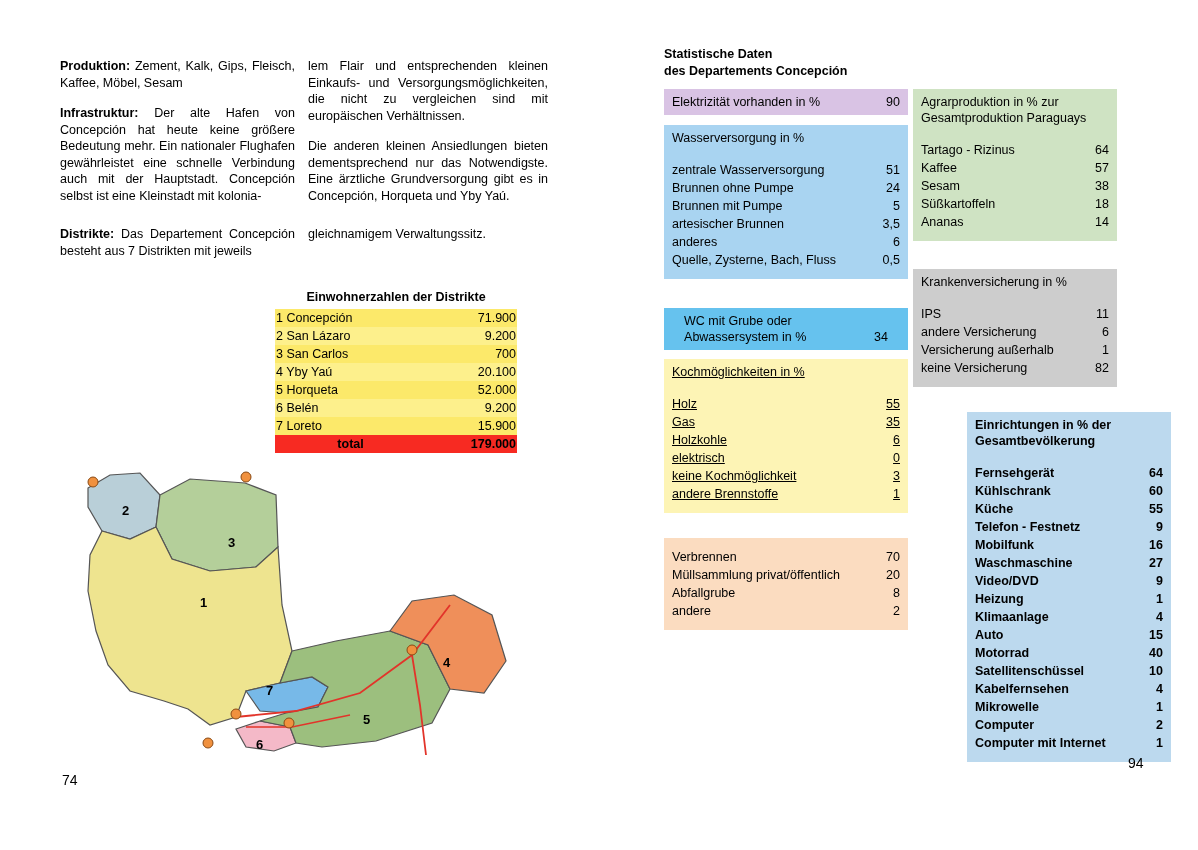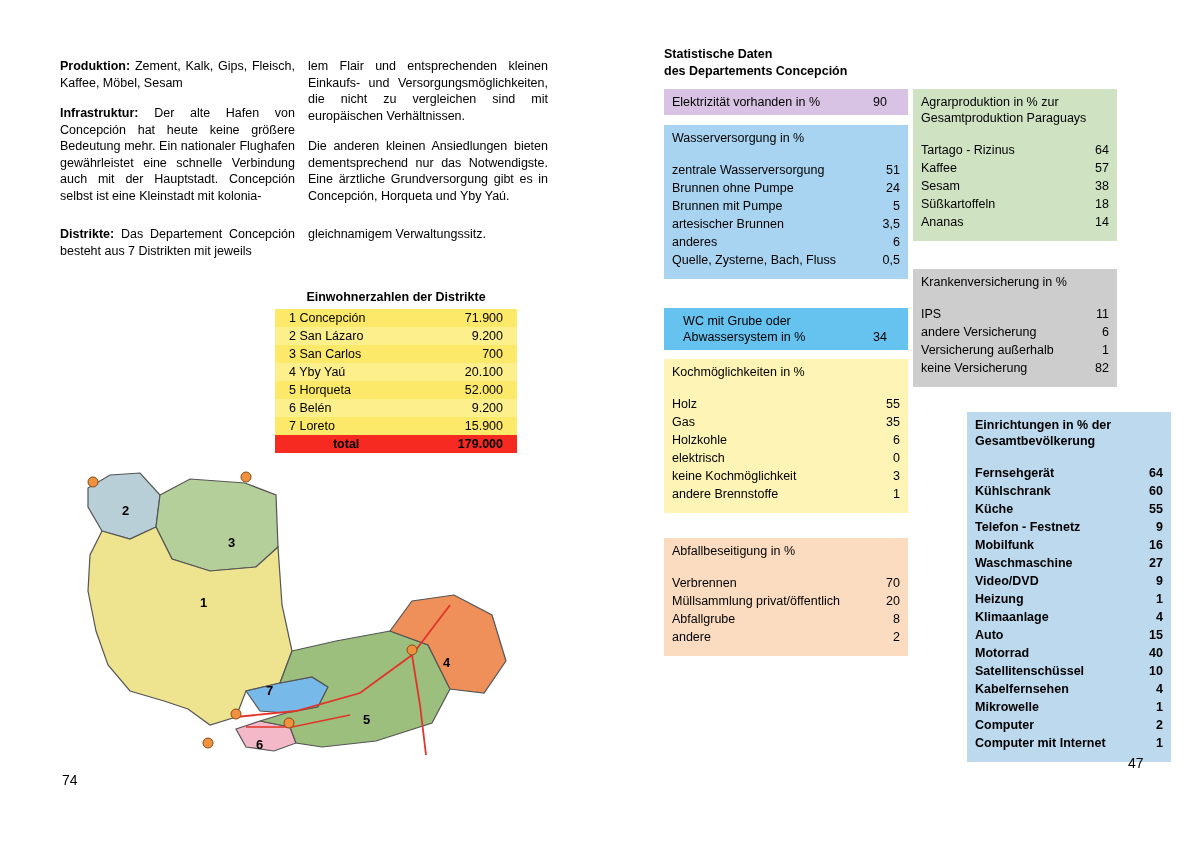--- a/index.html
+++ b/index.html
@@ -136,7 +136,7 @@
     box-sizing: border-box;
   }
   .block .hdr {
-    padding: 5px 21px 5px 8px;
+    padding: 5px 8px 5px 8px;
     line-height: 16px;
   }
   .block .rows {

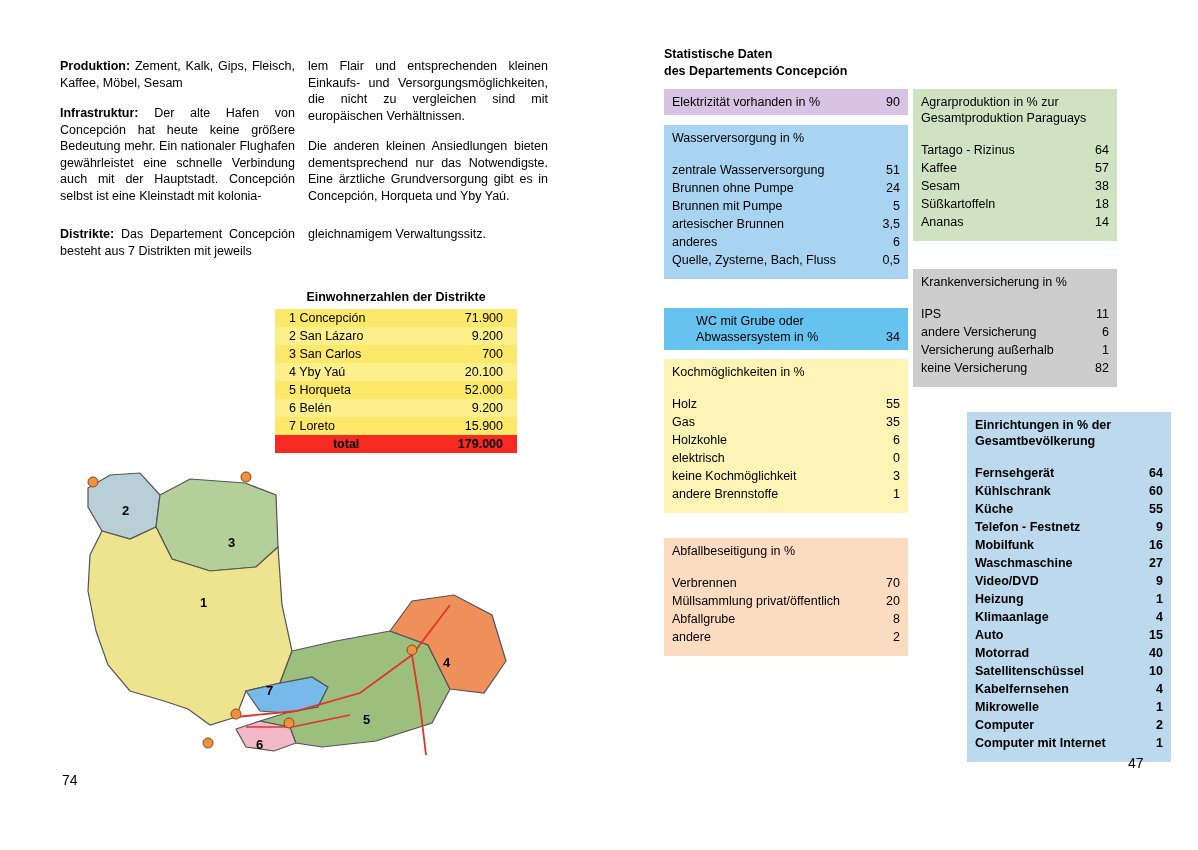--- a/index.html
+++ b/index.html
@@ -80,7 +80,7 @@
     font-size: 12.5px;
   }
   .dist-table td {
-    padding: 1px 14px;
+    padding: 1px 1px;
     height: 16px;
     line-height: 16px;
   }

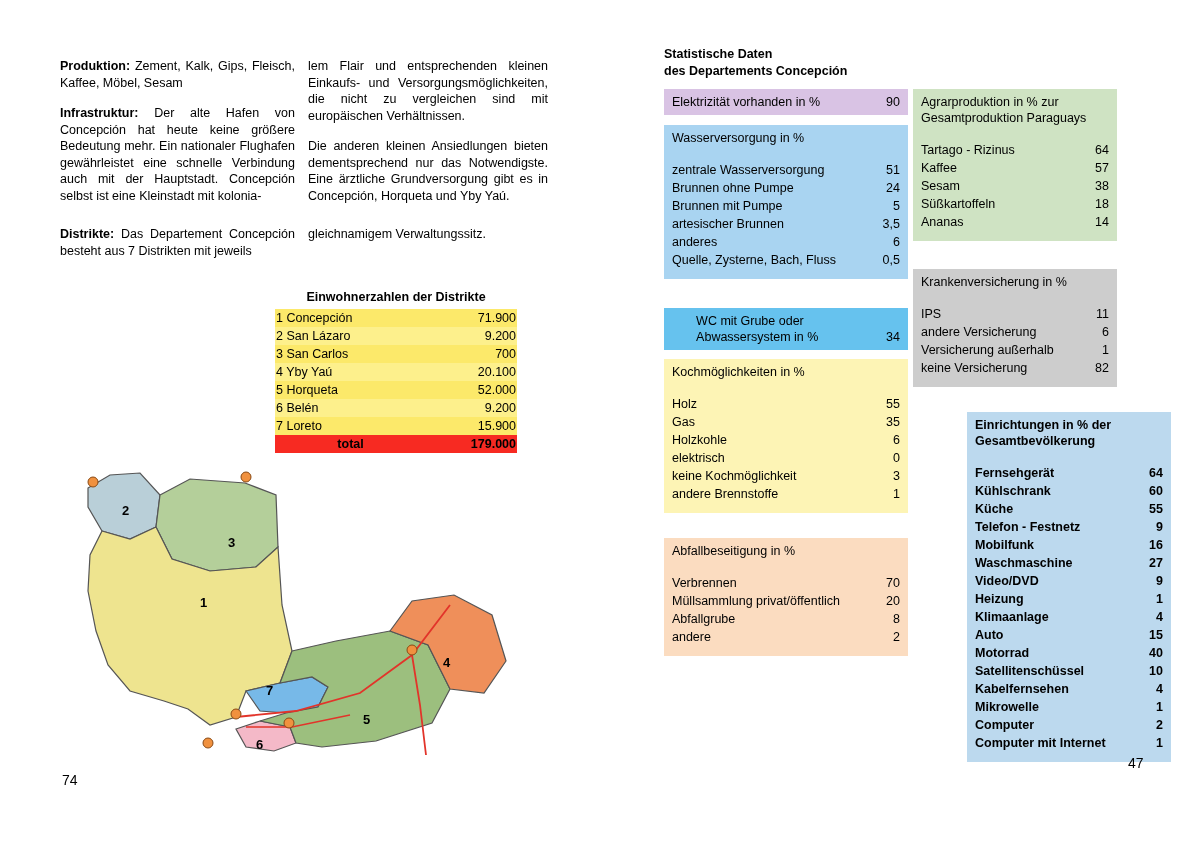--- a/index.html
+++ b/index.html
@@ -325,7 +325,7 @@
   </div>
 
   <div class="block" id="blk-wc">
-    <div class="hdr hdr2" style="display:flex;justify-content:flex-end;align-items:flex-end;border-radius:15px;">
+    <div class="hdr hdr2" style="display:flex;justify-content:center;align-items:flex-end;border-radius:15px;">
       <span style="max-width:190px;display:inline-block;">WC mit Grube oder Abwassersystem in %</span>
       <span>34</span>
     </div>

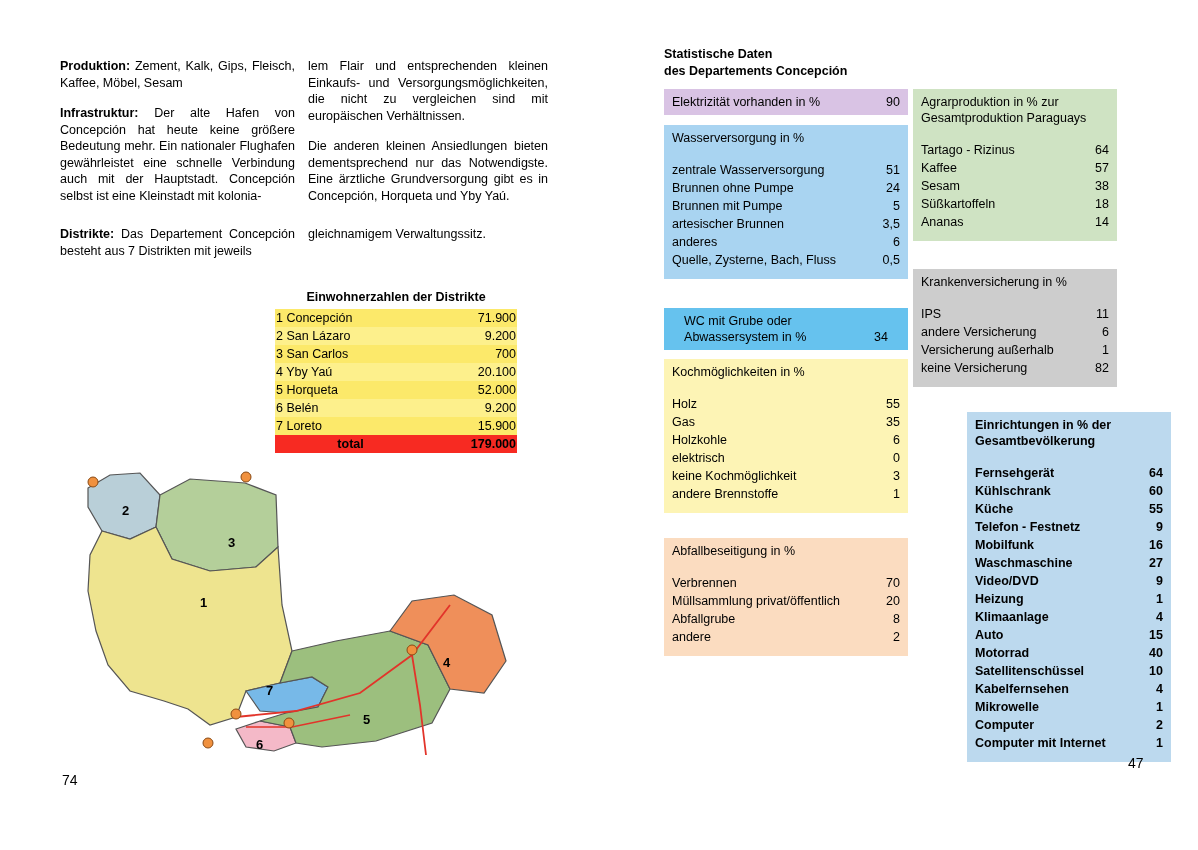--- a/index.html
+++ b/index.html
@@ -156,7 +156,7 @@
   #blk-elektri { left: 664px; top: 89px; width: 244px; background: #d9c3e4; }
   #blk-wasser  { left: 664px; top: 125px; width: 244px; background: #a9d4f1; }
   #blk-wc      { left: 664px; top: 308px; width: 244px; background: #66c2ee; }
-  #blk-koch    { left: 664px; top: 359px; width: 244px; background: #fdf4b5; }
+  #blk-koch    { left: 664px; top: 359px; width: 244px; background: #fdf4b5; text-decoration: underline; }
   #blk-abfall  { left: 664px; top: 538px; width: 244px; background: #fbdcc0; }
 
   

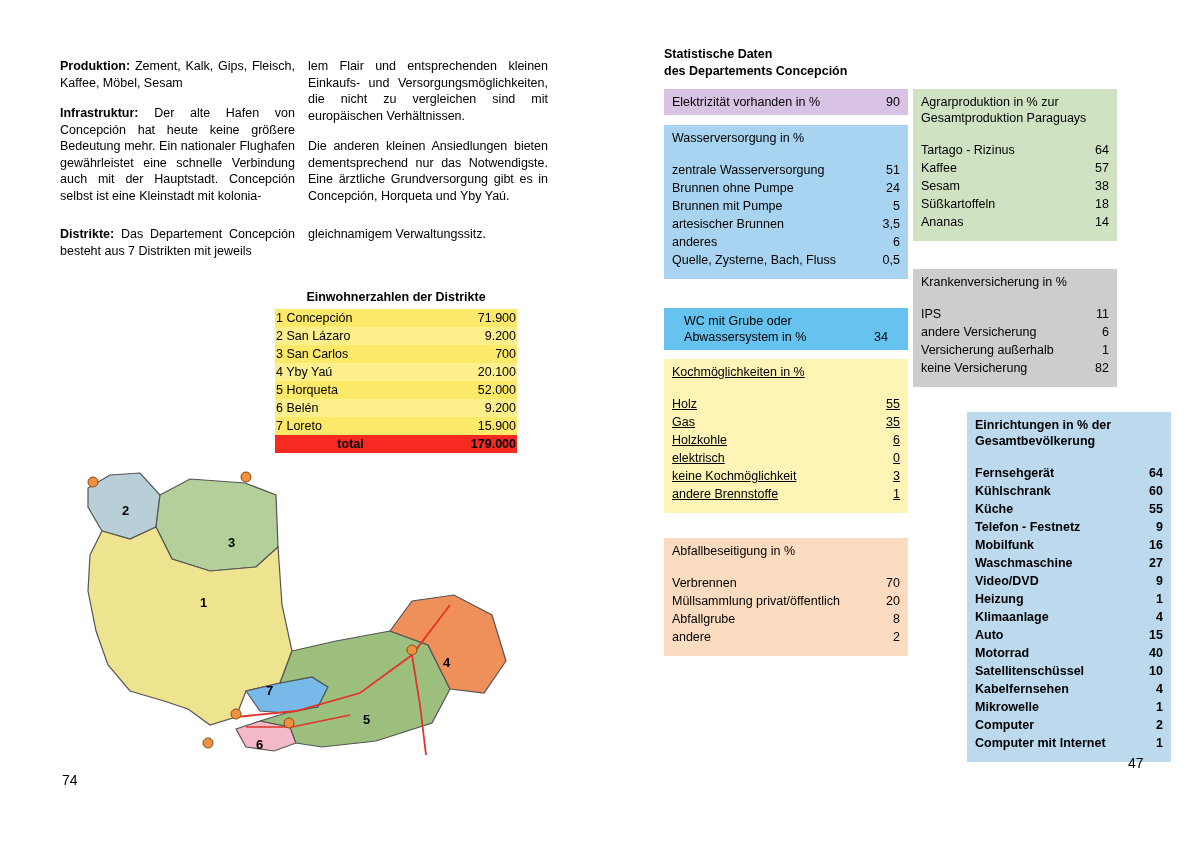--- a/index.html
+++ b/index.html
@@ -364,7 +364,6 @@
   </div>
 
   <div class="block" id="blk-abfall">
-    <div class="hdr">Abfallbeseitigung in %</div>
     <div class="spacer"></div>
     <div class="rows">
         <div class="row">

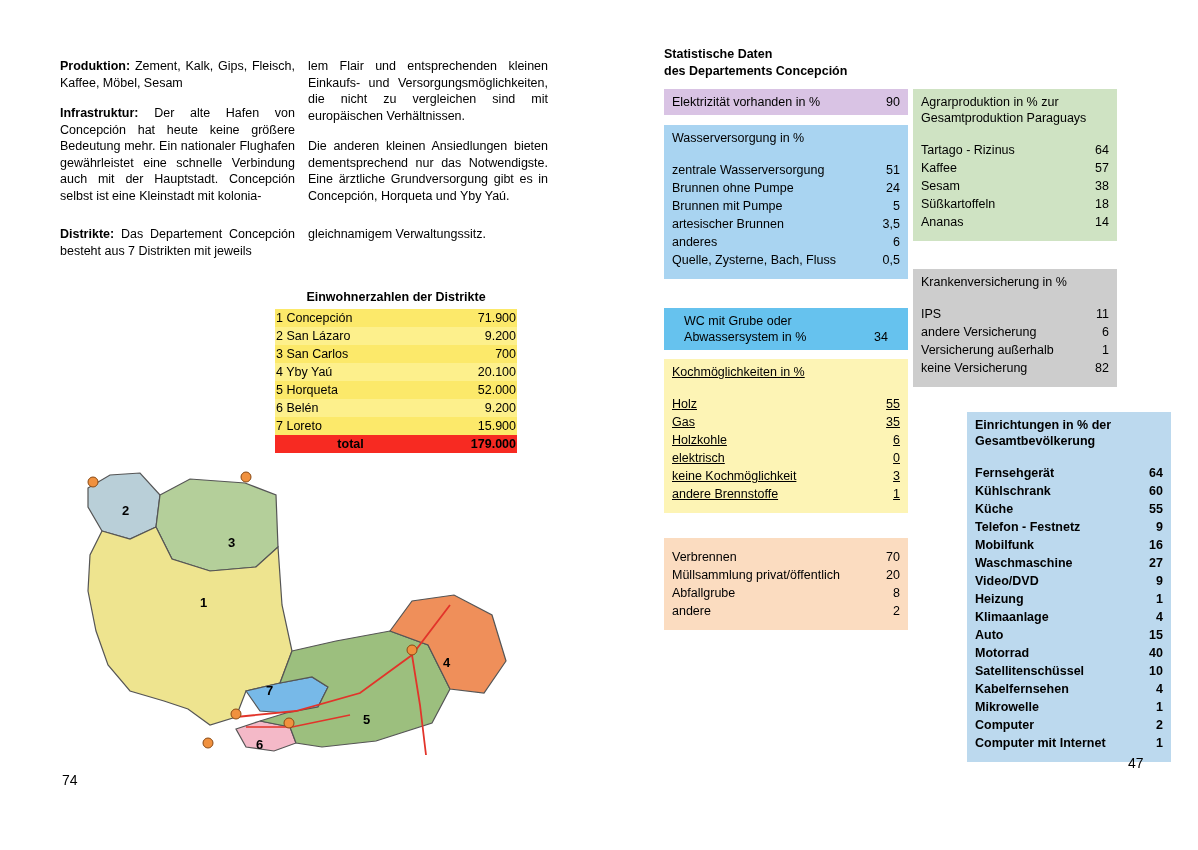--- a/index.html
+++ b/index.html
@@ -510,7 +510,7 @@
     <div class="spacer"></div>
   </div>
 
-  <div class="folio-right">47</div>
+  <div class="folio-right">94</div>
 </div>
 
 </body></html>

